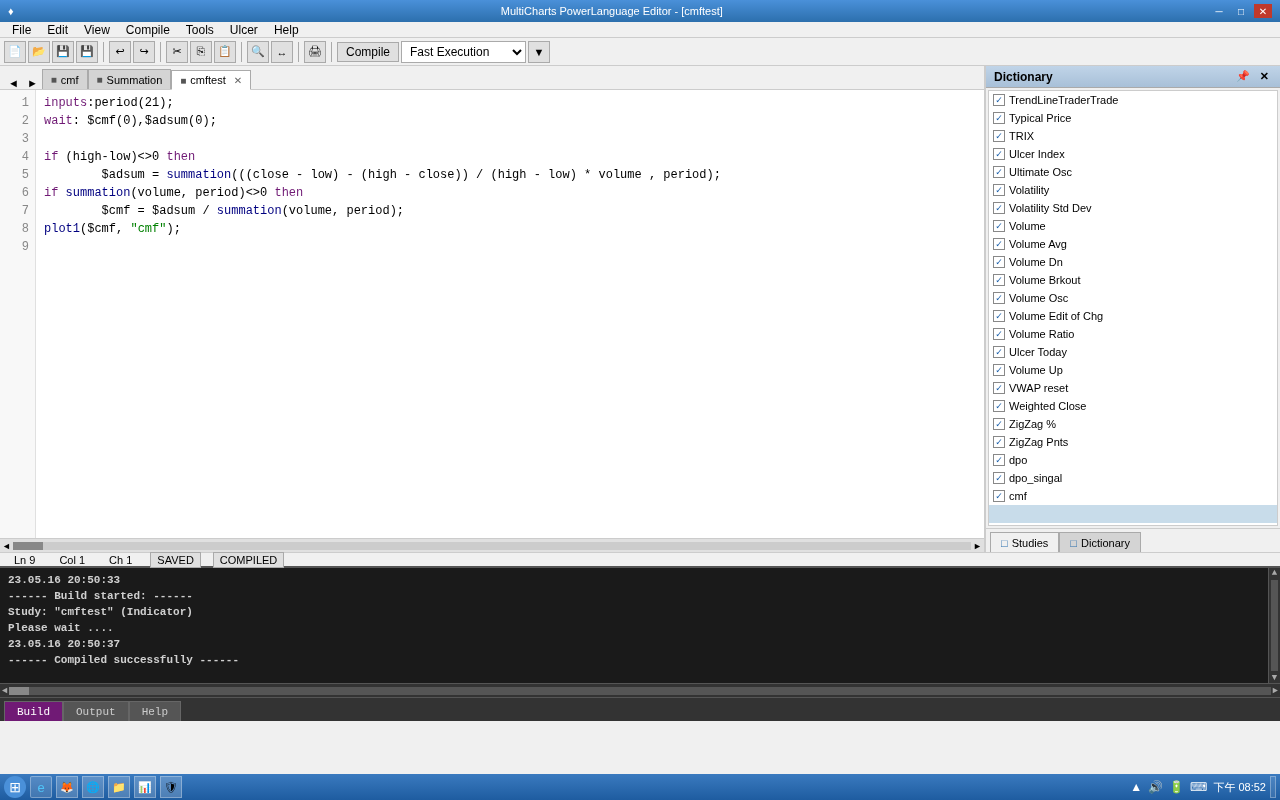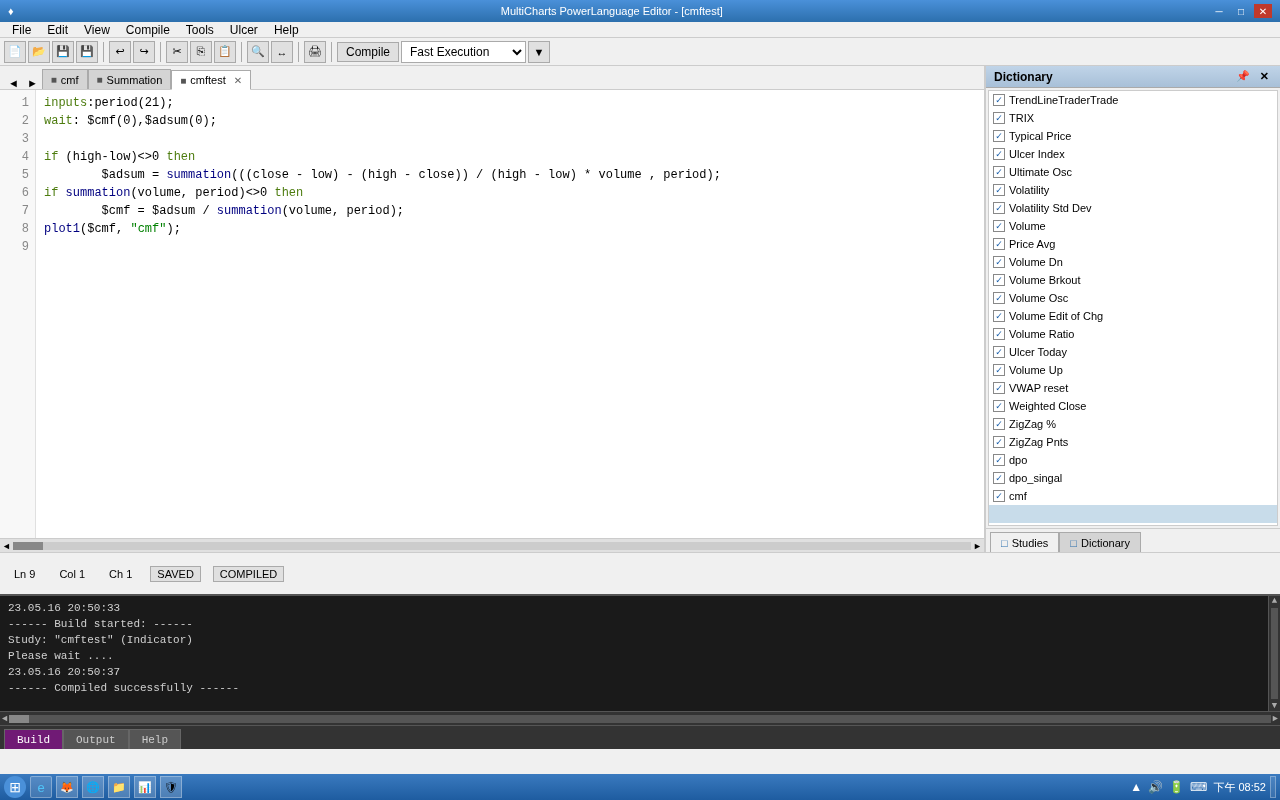--- a/index.html
+++ b/index.html
@@ -150,7 +150,7 @@
       white-space: pre;
       overflow: auto;
     }
-    .kw { color: #4d7c0f; }
+    .kw { color: #701a75; }
     .fn { color: #000080; }
     .str { color: #008000; }
 

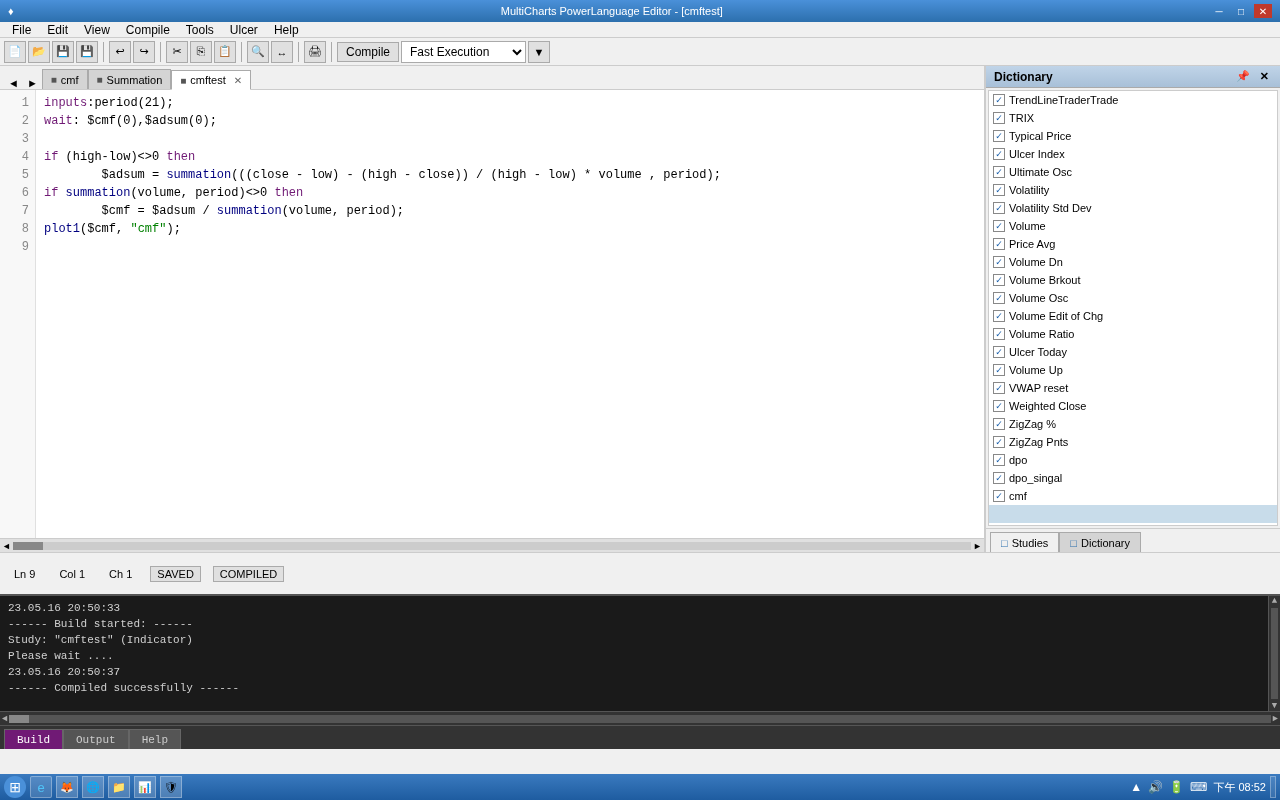--- a/index.html
+++ b/index.html
@@ -475,11 +475,11 @@
         </div>
         <div class="nav-item">
           <div class="nav-checkbox checked"></div>
+          <span class="nav-label">Typical Price</span>
+        </div>
+        <div class="nav-item">
+          <div class="nav-checkbox checked"></div>
           <span class="nav-label">TRIX</span>
-        </div>
-        <div class="nav-item">
-          <div class="nav-checkbox checked"></div>
-          <span class="nav-label">Typical Price</span>
         </div>
         <div class="nav-item">
           <div class="nav-checkbox checked"></div>

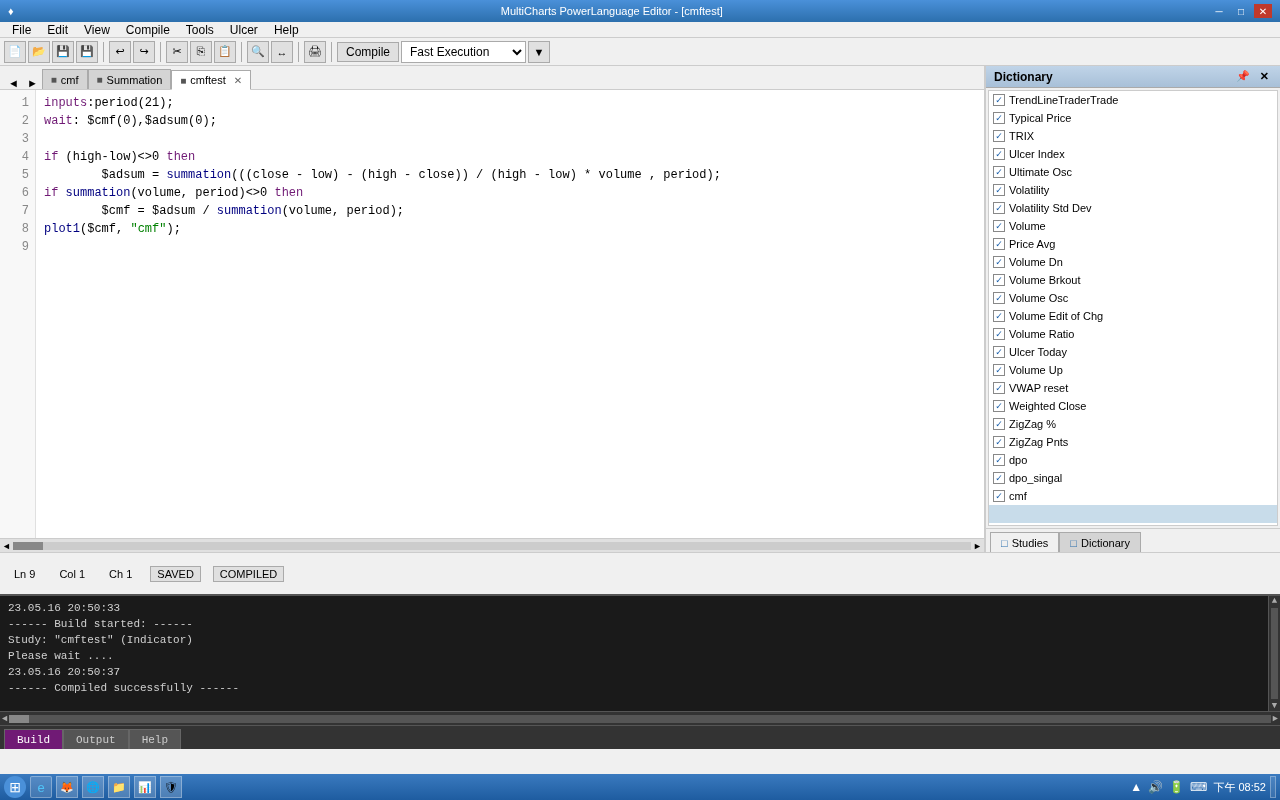--- a/index.html
+++ b/index.html
@@ -503,7 +503,7 @@
         </div>
         <div class="nav-item">
           <div class="nav-checkbox checked"></div>
-          <span class="nav-label">Price Avg</span>
+          <span class="nav-label">Volume Avg</span>
         </div>
         <div class="nav-item">
           <div class="nav-checkbox checked"></div>

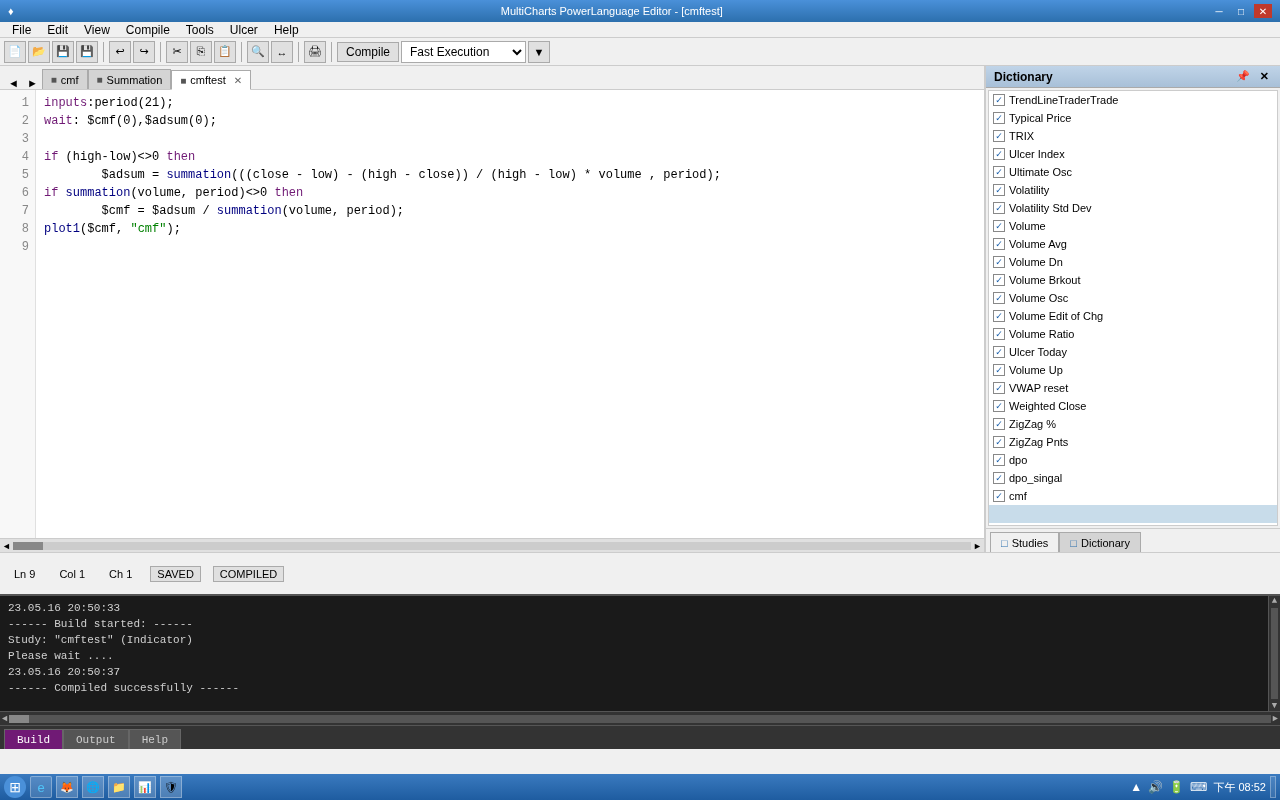--- a/index.html
+++ b/index.html
@@ -158,7 +158,7 @@
     #statusbar {
       background: #f0f0f0;
       border-top: 1px solid #ccc;
-      height: 42px;
+      height: 14px;
       display: flex;
       align-items: center;
       padding: 0 8px;

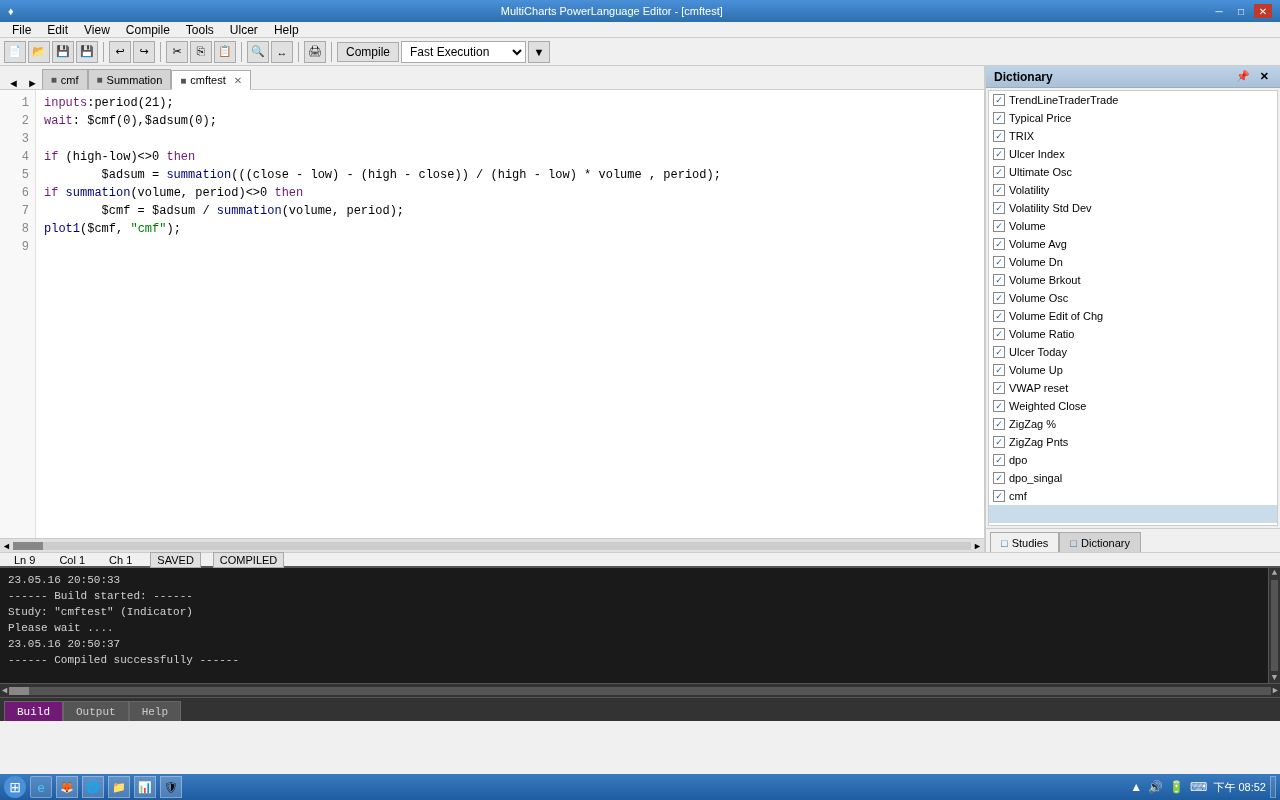--- a/index.html
+++ b/index.html
@@ -585,7 +585,7 @@
 </div>
 
 <div id="output-panel">
-  <div style="display:flex; flex:1; overflow:hidden;">
+  <div style="display:flex; flex:1; overflow:hidden;font-weight:bold;">
     <div id="output-content">
 
     <div>23.05.16 20:50:33</div>

